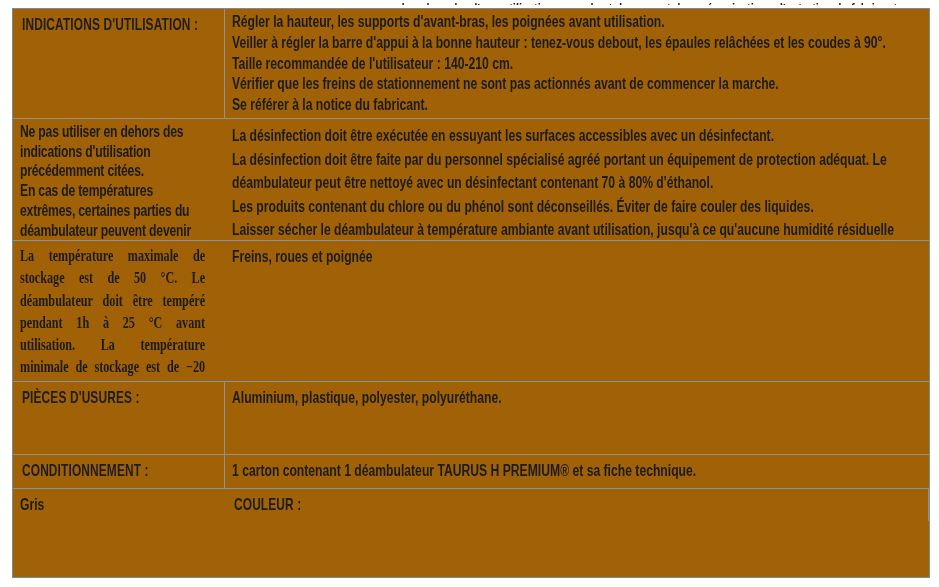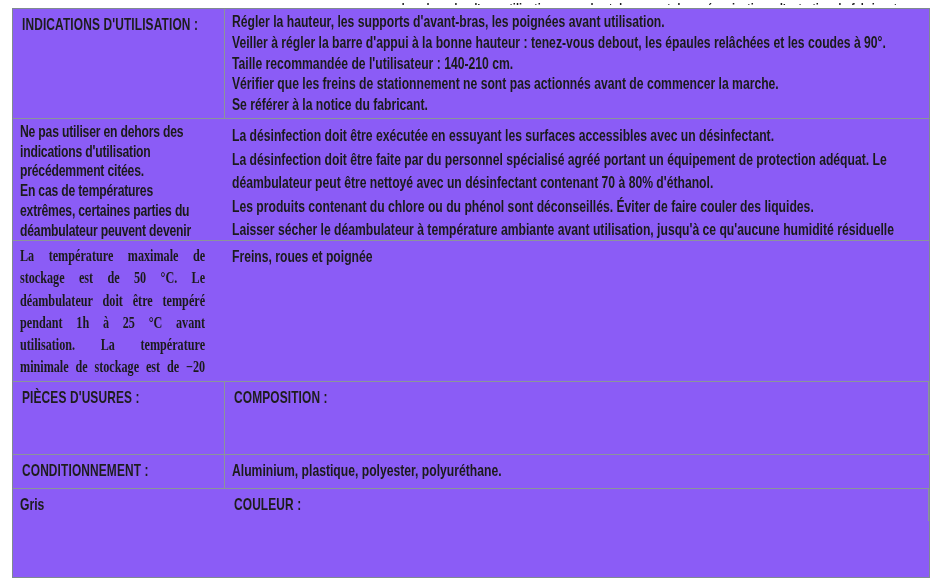--- a/index.html
+++ b/index.html
@@ -28,7 +28,7 @@
     position:absolute;left:12px;top:8px;
     width:918px;height:570px;
     border:1px solid #7f8a90;
-    background:#8b5cf6;
+    background:#a16207;
     display:grid;
     grid-template-columns:212px 1fr;
     grid-template-rows:110px 122px 141px 73px 34px 32px 31px 27px;

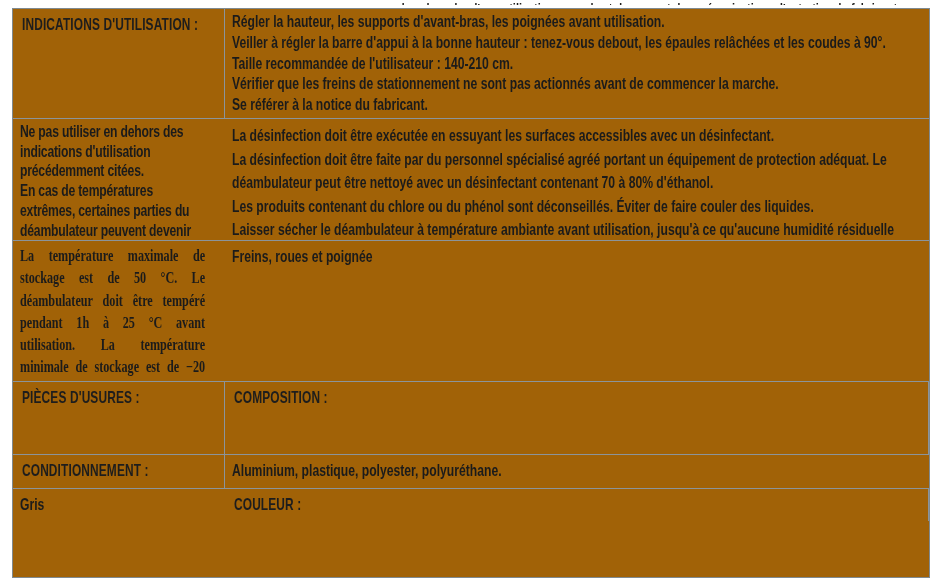--- a/index.html
+++ b/index.html
@@ -131,9 +131,6 @@
   </div>
 
   <div class="cell label-cell">
-    <div class="label-text">COMPOSITION :</div>
-  </div>
-  <div class="cell label-cell">
     <div class="label-text">CONDITIONNEMENT :</div>
   </div>
 

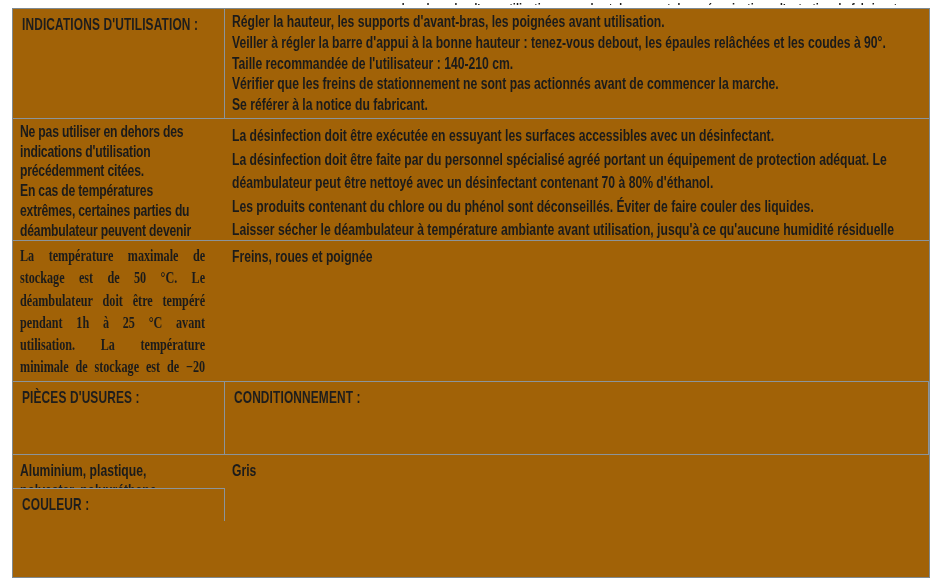--- a/index.html
+++ b/index.html
@@ -130,14 +130,14 @@
     <div class="label-text">PIÈCES D'USURES :</div>
   </div>
 
-  <div class="cell label-cell">
-    <div class="label-text">CONDITIONNEMENT :</div>
-  </div>
-
   <div class="cell content-cell pad-single">
     <div class="content-inner lh-single">
       <p>Aluminium, plastique, polyester, polyuréthane.</p>
     </div>
+  </div>
+
+  <div class="cell label-cell">
+    <div class="label-text">CONDITIONNEMENT :</div>
   </div>
 
   <div class="cell content-cell pad-single last">

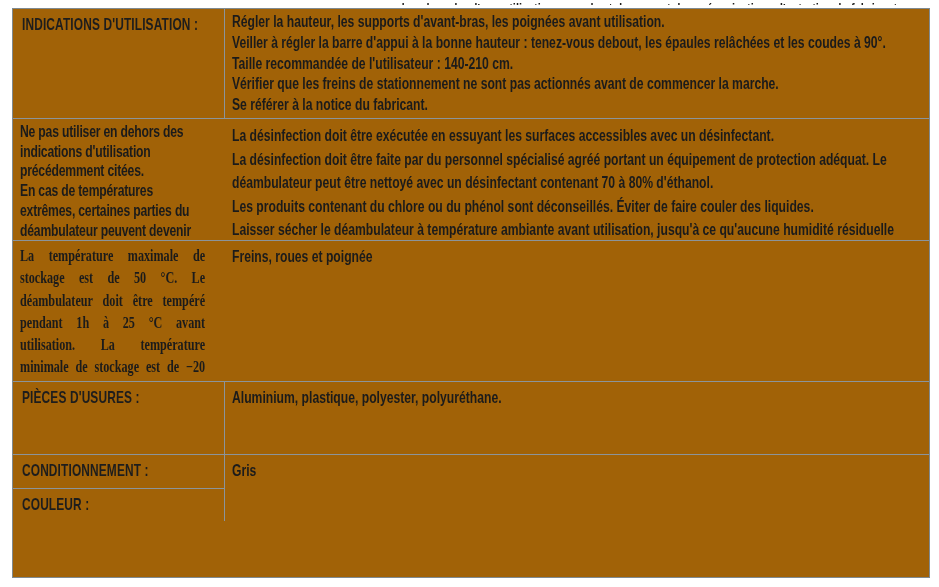--- a/index.html
+++ b/index.html
@@ -139,6 +139,11 @@
   <div class="cell label-cell">
     <div class="label-text">CONDITIONNEMENT :</div>
   </div>
+  <div class="cell content-cell pad-single">
+    <div class="content-inner lh-single">
+      <p>1 carton contenant 1 déambulateur TAURUS H PREMIUM® et sa fiche technique.</p>
+    </div>
+  </div>
 
   <div class="cell content-cell pad-single last">
     <div class="content-inner lh-single">

